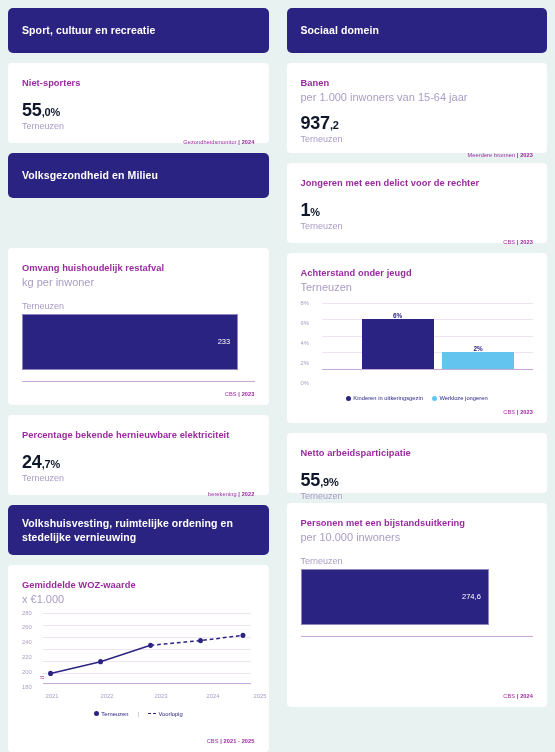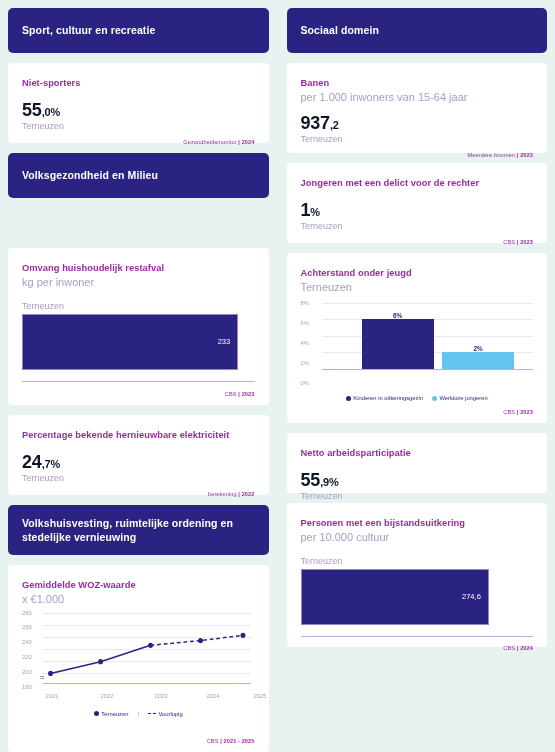--- a/index.html
+++ b/index.html
@@ -319,7 +319,7 @@
       <div class="source"><span class="nm">CBS</span> <b>|</b> <b>2024</b></div>
     </div>
 
-    <div class="card" style="height:144px;">
+    <div class="card" style="height:204px;">
       <div class="card-title">Personen met een bijstandsuitkering</div>
       <div class="card-sub">per 10.000 cultuur</div>
       <div class="hbar-region">Terneuzen</div>

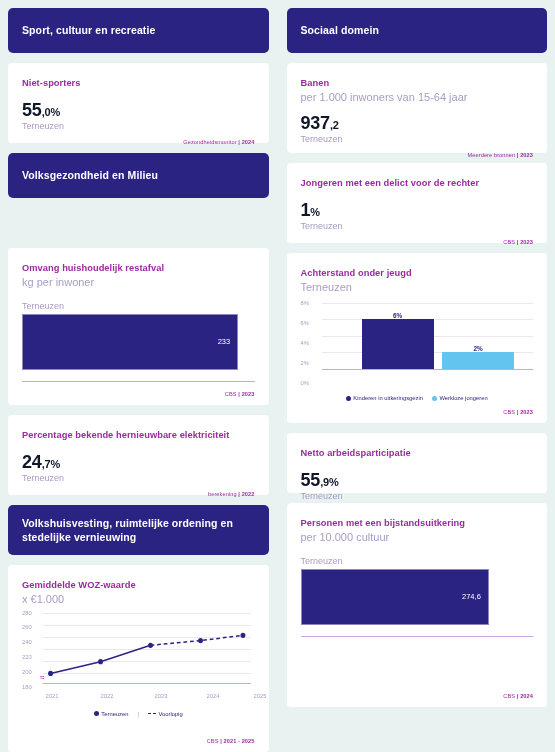--- a/index.html
+++ b/index.html
@@ -321,7 +321,7 @@
 
     <div class="card" style="height:204px;">
       <div class="card-title">Personen met een bijstandsuitkering</div>
-      <div class="card-sub">per 10.000 cultuur</div>
+      <div class="card-sub">per 10.000 inwoners</div>
       <div class="hbar-region">Terneuzen</div>
       <div class="hbar-wrap">
         <div class="hbar" style="width:81%;">

